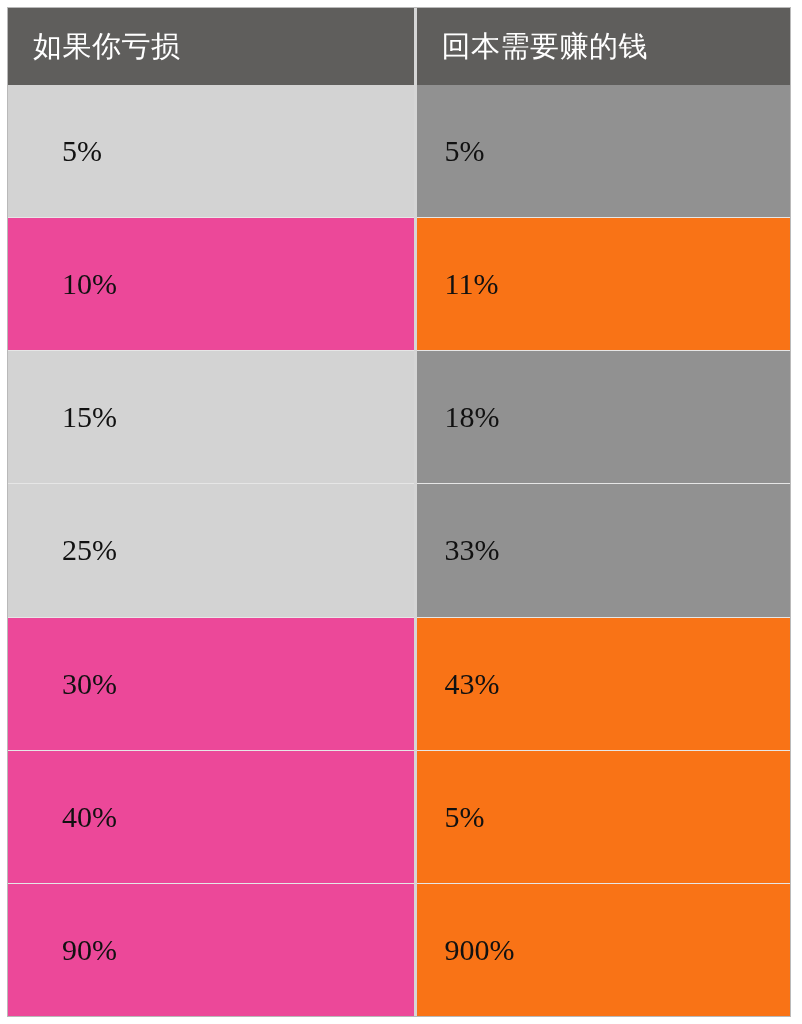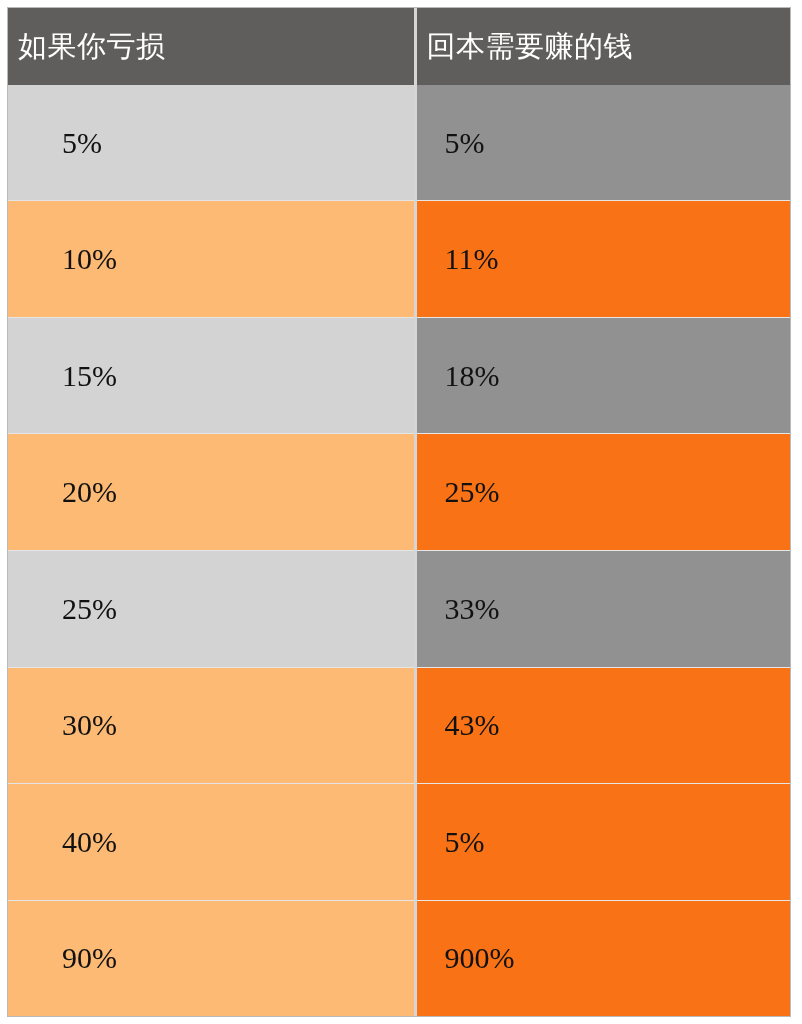--- a/index.html
+++ b/index.html
@@ -48,7 +48,7 @@
     background: #5f5e5c;
     color: #ffffff;
     height: 77px;
-    padding: 0 0 0 10px;
+    padding: 0 0 0 25px;
     margin: 0;
     text-align: left;
     vertical-align: middle;

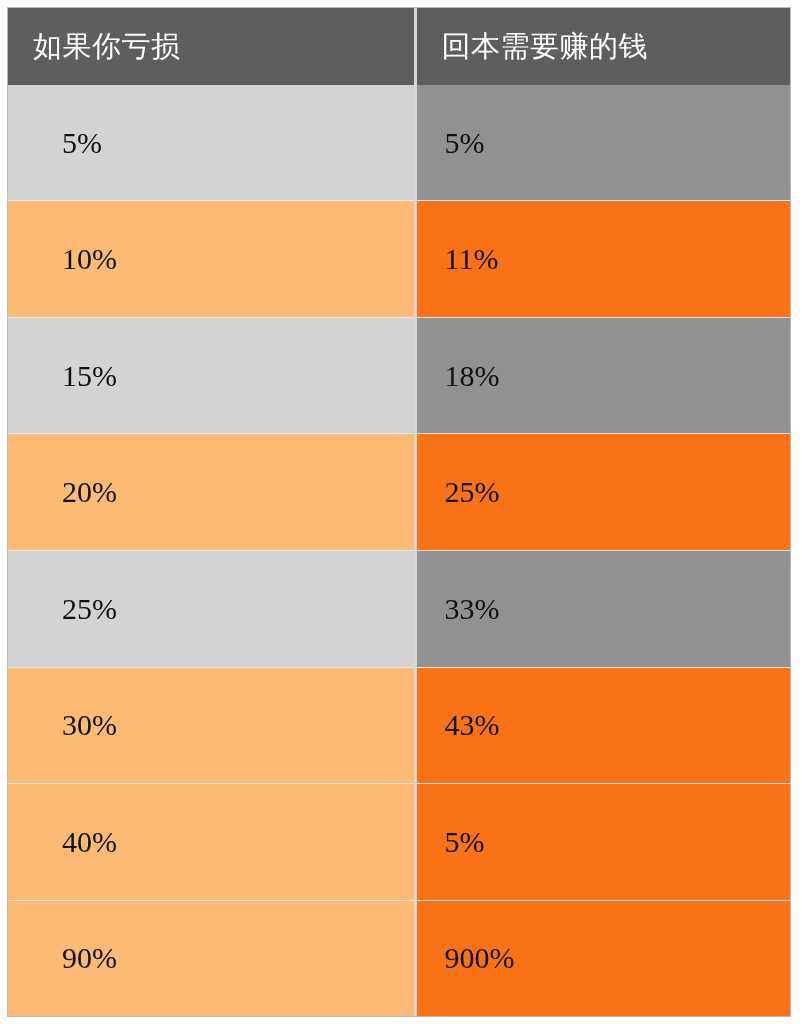--- a/index.html
+++ b/index.html
@@ -87,7 +87,7 @@
   
   tbody tr.data-row.shaded td.cell-loss { background: #d3d3d3; }
   tbody tr.data-row.shaded td.cell-gain { background: #919191; }
-  tbody tr.data-row.plain  td.cell-loss { background: #fdba74; }
+  tbody tr.data-row.plain  td.cell-loss { background: #ec4899; }
   tbody tr.data-row.plain  td.cell-gain { background: #f97316; }
 
   tbody tr.data-row:last-child td { border-bottom: 0; }

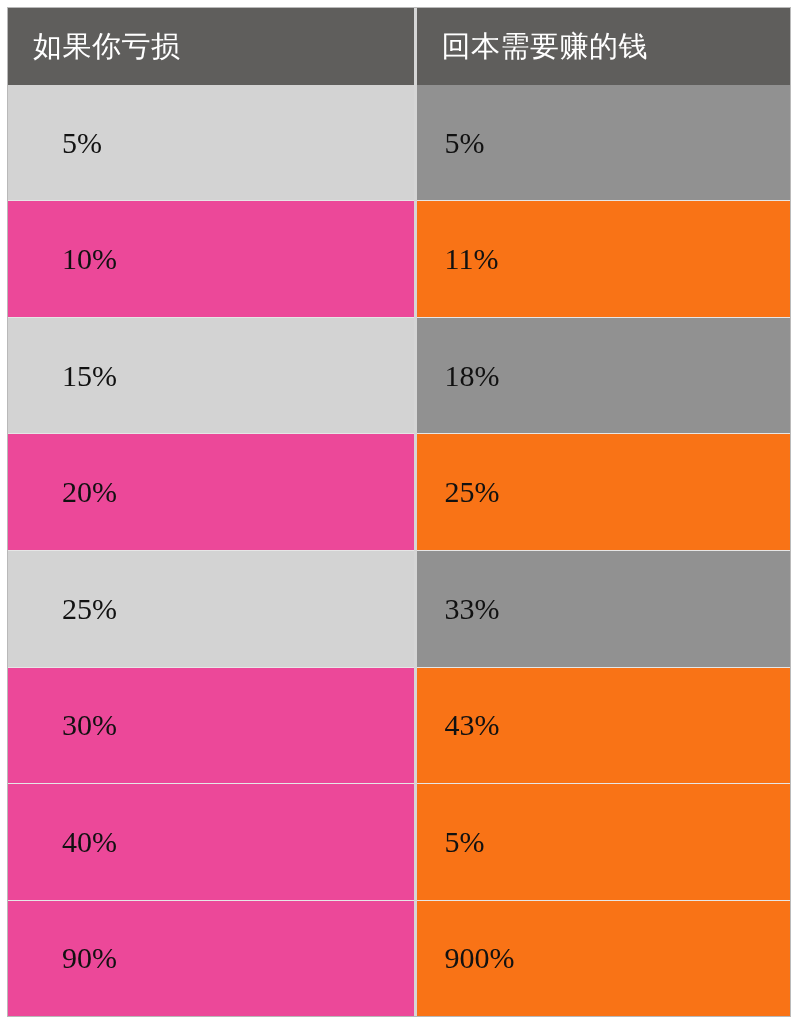--- a/index.html
+++ b/index.html
@@ -121,10 +121,6 @@
             <td class="cell-loss">15%</td>
             <td class="cell-gain">18%</td>
           </tr>
-          <tr class="data-row plain">
-            <td class="cell-loss">20%</td>
-            <td class="cell-gain">25%</td>
-          </tr>
           <tr class="data-row shaded">
             <td class="cell-loss">25%</td>
             <td class="cell-gain">33%</td>

